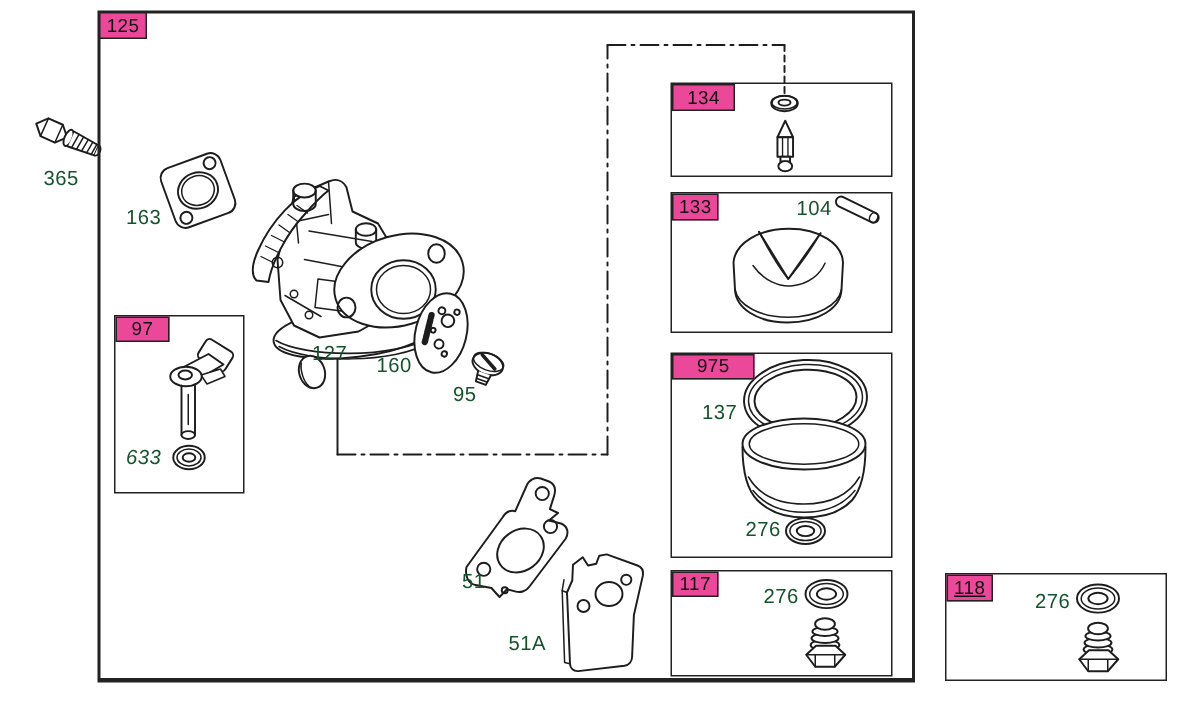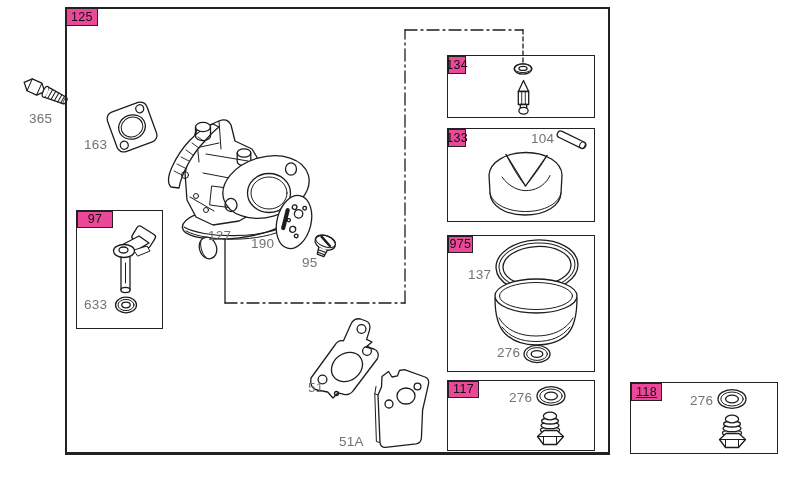--- a/index.html
+++ b/index.html
@@ -229,7 +229,7 @@
     <div class="group-box" style="left: 76px; top: 210px; width: 87px; height: 119px;"></div>
     <div class="group-tab" style="left: 77px; top: 211px; width: 36px; height: 17px;">97</div>
     <div class="group-box" style="left: 447px; top: 55px; width: 148px; height: 63px;"></div>
-    <div class="group-tab" style="left: 448px; top: 56px; width: 18px; height: 18px;">134</div>
+    <div class="group-tab" style="left: 448px; top: 56px; width: 42px; height: 18px;">134</div>
     <div class="group-box" style="left: 447px; top: 128px; width: 148px; height: 94px;"></div>
     <div class="group-tab" style="left: 448px; top: 129px; width: 18px; height: 18px;">133</div>
     <div class="group-box" style="left: 447px; top: 235px; width: 148px; height: 137px;"></div>

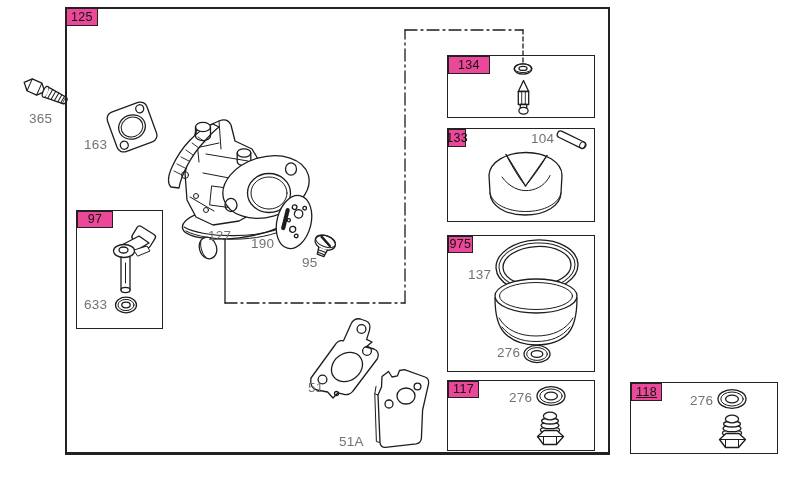--- a/index.html
+++ b/index.html
@@ -18,7 +18,7 @@
     color:#111;letter-spacing:.3px;
   }
   .part-label{
-    position:absolute;font-size:13.5px;line-height:1;color:#737373;letter-spacing:.3px;
+    position:absolute;font-size:13.5px;line-height:1;color:#14532d;letter-spacing:.3px;
     white-space:nowrap;
   }
   svg.art{position:absolute;left:0;top:0;}

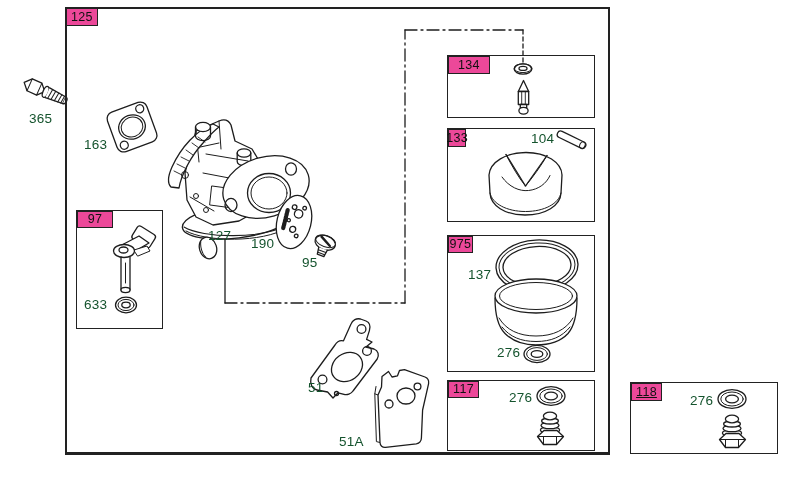--- a/index.html
+++ b/index.html
@@ -231,7 +231,7 @@
     <div class="group-box" style="left: 447px; top: 55px; width: 148px; height: 63px;"></div>
     <div class="group-tab" style="left: 448px; top: 56px; width: 42px; height: 18px;">134</div>
     <div class="group-box" style="left: 447px; top: 128px; width: 148px; height: 94px;"></div>
-    <div class="group-tab" style="left: 448px; top: 129px; width: 18px; height: 18px;">133</div>
+    <div class="group-tab" style="left: 448px; top: 129px; width: 31px; height: 18px;">133</div>
     <div class="group-box" style="left: 447px; top: 235px; width: 148px; height: 137px;"></div>
     <div class="group-tab" style="left: 448px; top: 236px; width: 25px; height: 17px; text-align: right;">975</div>
     <div class="group-box" style="left: 447px; top: 380px; width: 148px; height: 71px;"></div>

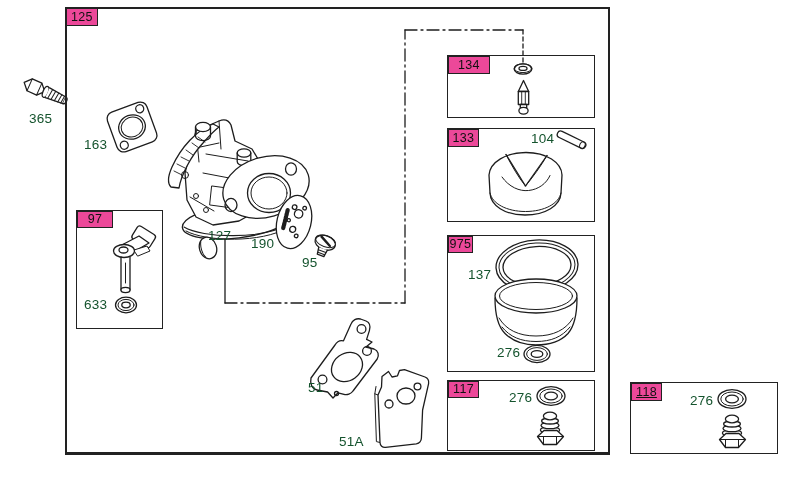--- a/index.html
+++ b/index.html
@@ -241,7 +241,7 @@
     <div class="part-label" style="left: 29px; top: 112px;">365</div>
     <div class="part-label" style="left: 84px; top: 138px;">163</div>
     <div class="part-label" style="left: 172px; top: 229px; margin-left: 36px;">127</div>
-    <div class="part-label" style="left: 251px; top: 237px;">190</div>
+    <div class="part-label" style="left: 251px; top: 237px;">160</div>
     <div class="part-label" style="left: 302px; top: 256px;">95</div>
     <div class="part-label" style="left: 84px; top: 298px;">633</div>
     <div class="part-label" style="left: 278px; top: 381px; margin-left: 30px;">51</div>

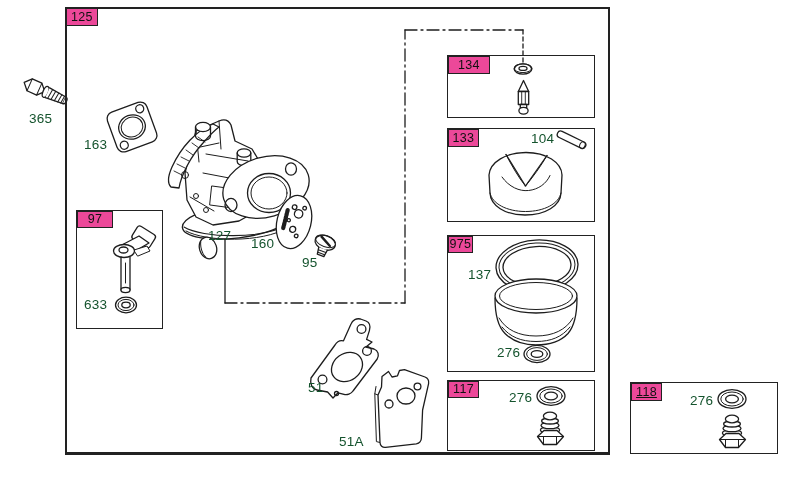--- a/index.html
+++ b/index.html
@@ -233,7 +233,7 @@
     <div class="group-box" style="left: 447px; top: 128px; width: 148px; height: 94px;"></div>
     <div class="group-tab" style="left: 448px; top: 129px; width: 31px; height: 18px;">133</div>
     <div class="group-box" style="left: 447px; top: 235px; width: 148px; height: 137px;"></div>
-    <div class="group-tab" style="left: 448px; top: 236px; width: 25px; height: 17px; text-align: right;">975</div>
+    <div class="group-tab" style="left: 448px; top: 236px; width: 55px; height: 17px; text-align: right;">975</div>
     <div class="group-box" style="left: 447px; top: 380px; width: 148px; height: 71px;"></div>
     <div class="group-tab" style="left: 448px; top: 381px; width: 31px; height: 17px;">117</div>
     <div class="group-box" style="left: 630px; top: 382px; width: 148px; height: 72px;"></div>

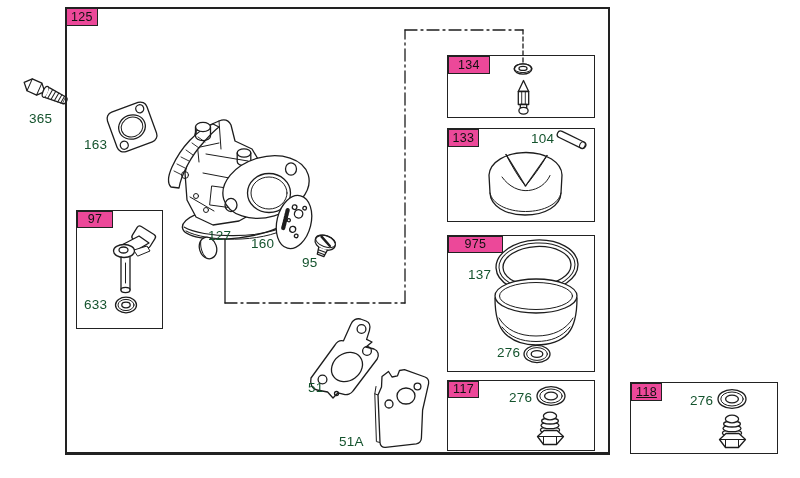--- a/index.html
+++ b/index.html
@@ -243,7 +243,7 @@
     <div class="part-label" style="left: 172px; top: 229px; margin-left: 36px;">127</div>
     <div class="part-label" style="left: 251px; top: 237px;">160</div>
     <div class="part-label" style="left: 302px; top: 256px;">95</div>
-    <div class="part-label" style="left: 84px; top: 298px;">633</div>
+    <div class="part-label" style="left: 84px; top: 298px; font-style: italic;">633</div>
     <div class="part-label" style="left: 278px; top: 381px; margin-left: 30px;">51</div>
     <div class="part-label" style="left: 339px; top: 422px; margin-top: 13px;">51A</div>
     <div class="part-label" style="left: 531px; top: 132px;">104</div>

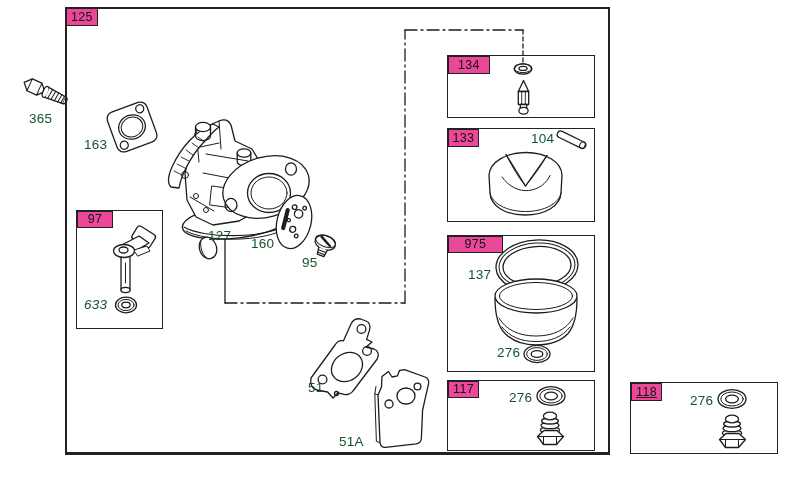--- a/index.html
+++ b/index.html
@@ -245,7 +245,7 @@
     <div class="part-label" style="left: 302px; top: 256px;">95</div>
     <div class="part-label" style="left: 84px; top: 298px; font-style: italic;">633</div>
     <div class="part-label" style="left: 278px; top: 381px; margin-left: 30px;">51</div>
-    <div class="part-label" style="left: 339px; top: 422px; margin-top: 13px;">51A</div>
+    <div class="part-label" style="left: 339px; top: 422px;">51A</div>
     <div class="part-label" style="left: 531px; top: 132px;">104</div>
     <div class="part-label" style="left: 468px; top: 268px;">137</div>
     <div class="part-label" style="left: 497px; top: 346px;">276</div>

